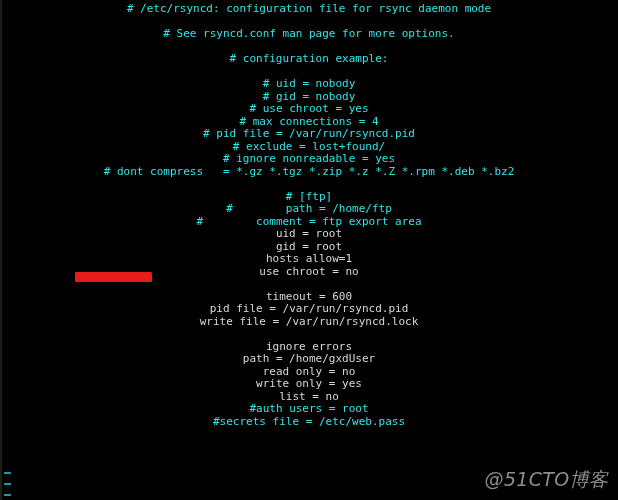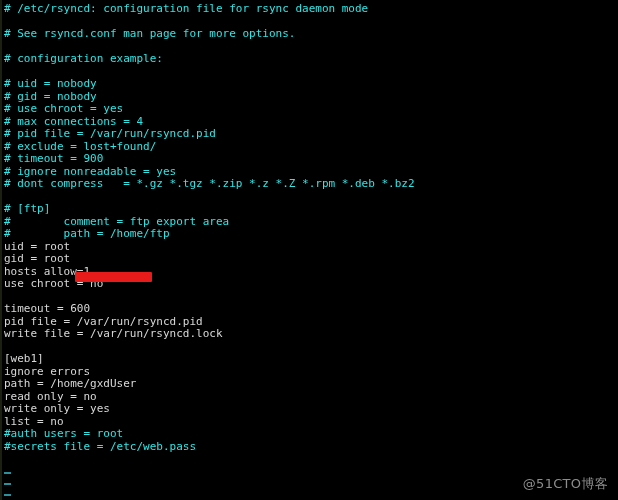--- a/index.html
+++ b/index.html
@@ -44,6 +44,7 @@
     white-space: pre;
     letter-spacing: 0px;
     font-family: "DejaVu Sans Mono", "Liberation Mono", monospace;
+    text-align: center;
   }
   .comment { color: #2fe6e6; }
   .normal  { color: #d8d8d8; }

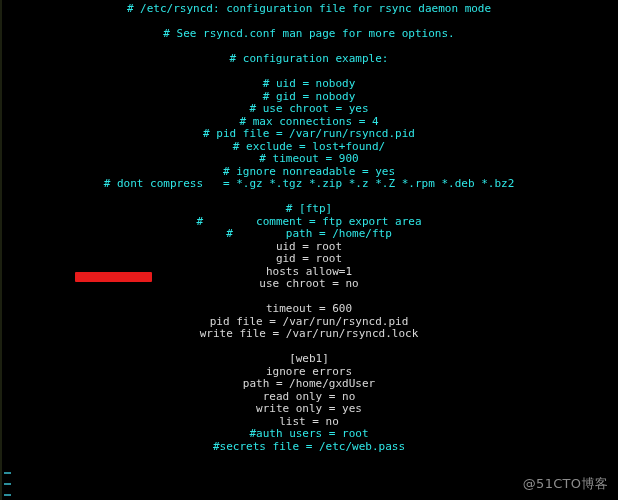--- a/index.html
+++ b/index.html
@@ -104,7 +104,6 @@
       <div class="line comment"># max connections = 4</div>
       <div class="line comment"># pid file = /var/run/rsyncd.pid</div>
       <div class="line comment"># exclude = lost+found/</div>
-      <div class="line comment"># timeout = 900</div>
       <div class="line comment"># ignore nonreadable = yes</div>
       <div class="line comment"># dont compress   = *.gz *.tgz *.zip *.z *.Z *.rpm *.deb *.bz2</div>
       <div class="line blank"></div>

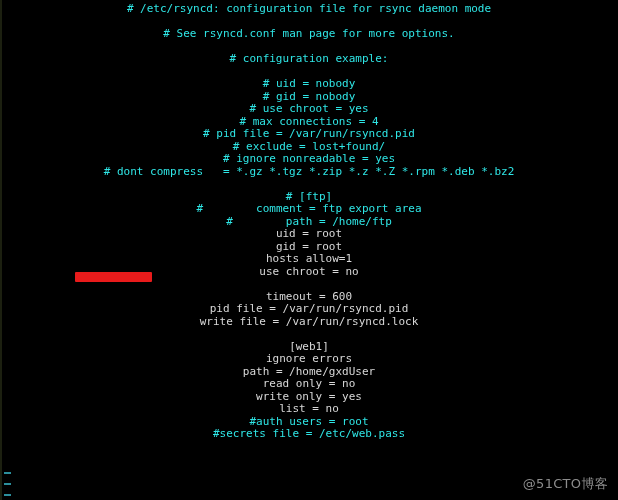--- a/index.html
+++ b/index.html
@@ -108,8 +108,8 @@
       <div class="line comment"># dont compress   = *.gz *.tgz *.zip *.z *.Z *.rpm *.deb *.bz2</div>
       <div class="line blank"></div>
       <div class="line comment"># [ftp]</div>
+      <div class="line comment">#        path = /home/ftp</div>
       <div class="line comment">#        comment = ftp export area</div>
-      <div class="line comment">#        path = /home/ftp</div>
       <div class="line normal">uid = root</div>
       <div class="line normal">gid = root</div>
       <div class="line normal">hosts allow=1</div>

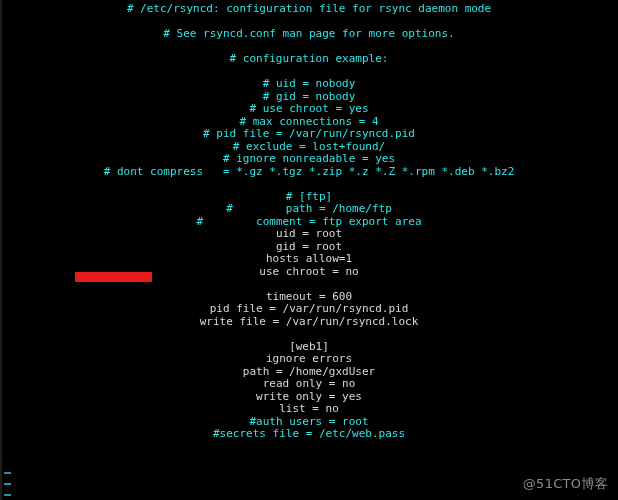--- a/index.html
+++ b/index.html
@@ -119,7 +119,6 @@
       <div class="line normal">pid file = /var/run/rsyncd.pid</div>
       <div class="line normal">write file = /var/run/rsyncd.lock</div>
       <div class="line blank"></div>
-      <div class="line normal">[web1]</div>
       <div class="line normal">ignore errors</div>
       <div class="line normal">path = /home/gxdUser</div>
       <div class="line normal">read only = no</div>

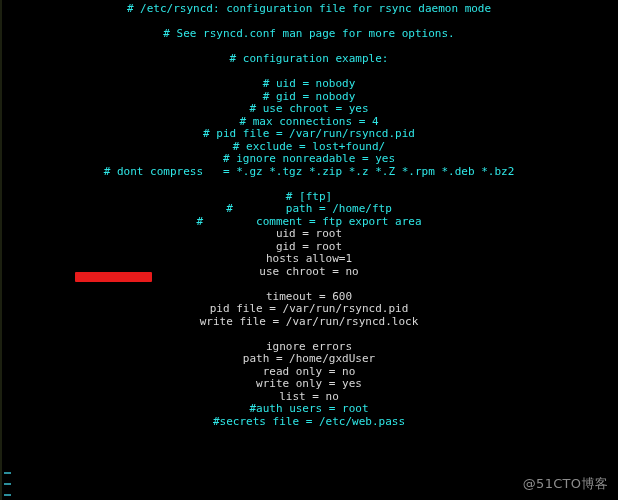--- a/index.html
+++ b/index.html
@@ -78,10 +78,11 @@
     right: 10px;
     bottom: 7px;
     color: #8d8d8d;
-    font-size: 13px;
+    font-size: 19px;
     font-family: "DejaVu Sans", "Liberation Sans", sans-serif;
     letter-spacing: 0.3px;
     z-index: 5;
+    font-style: italic;
   }
 </style>
 </head>

